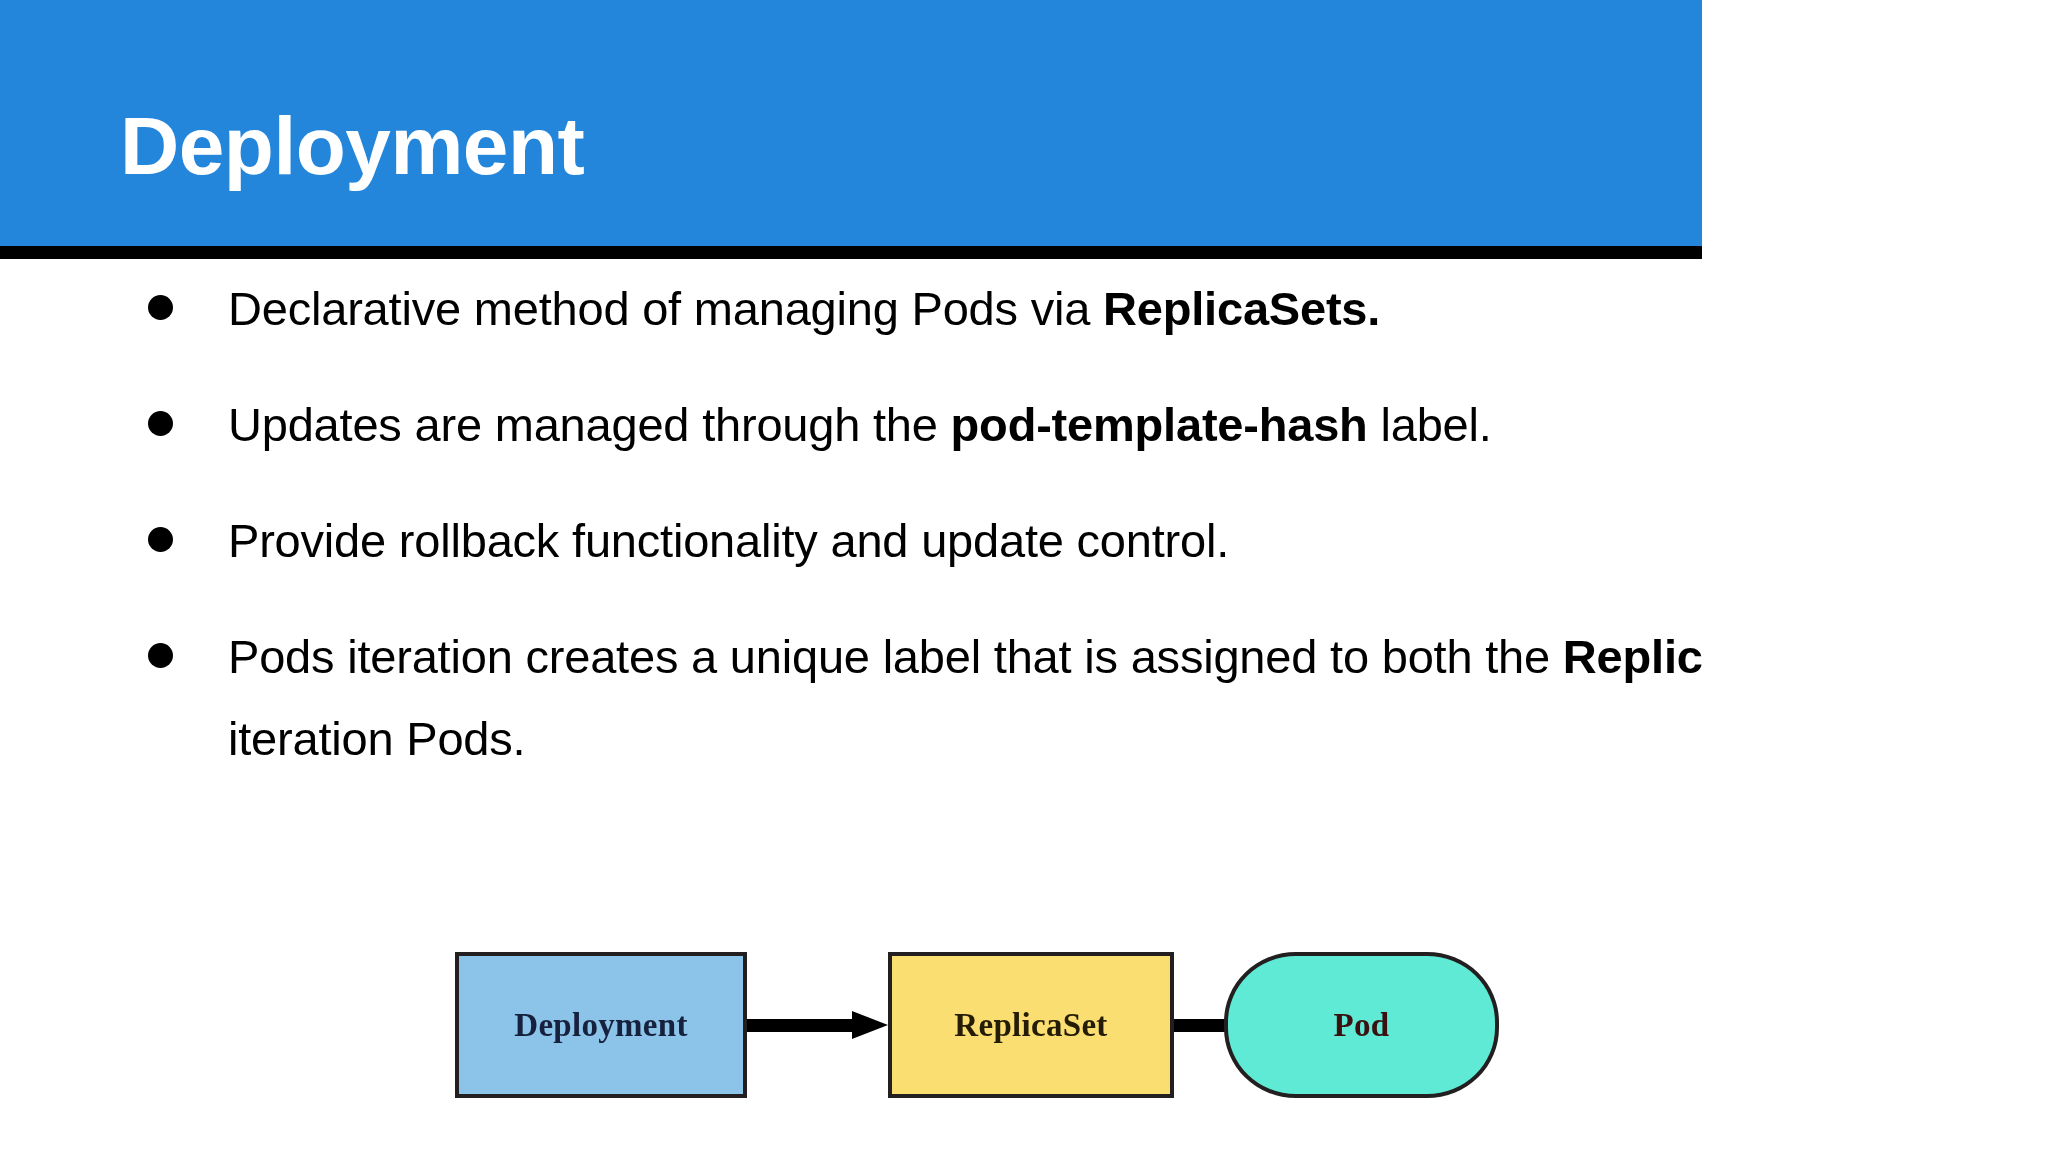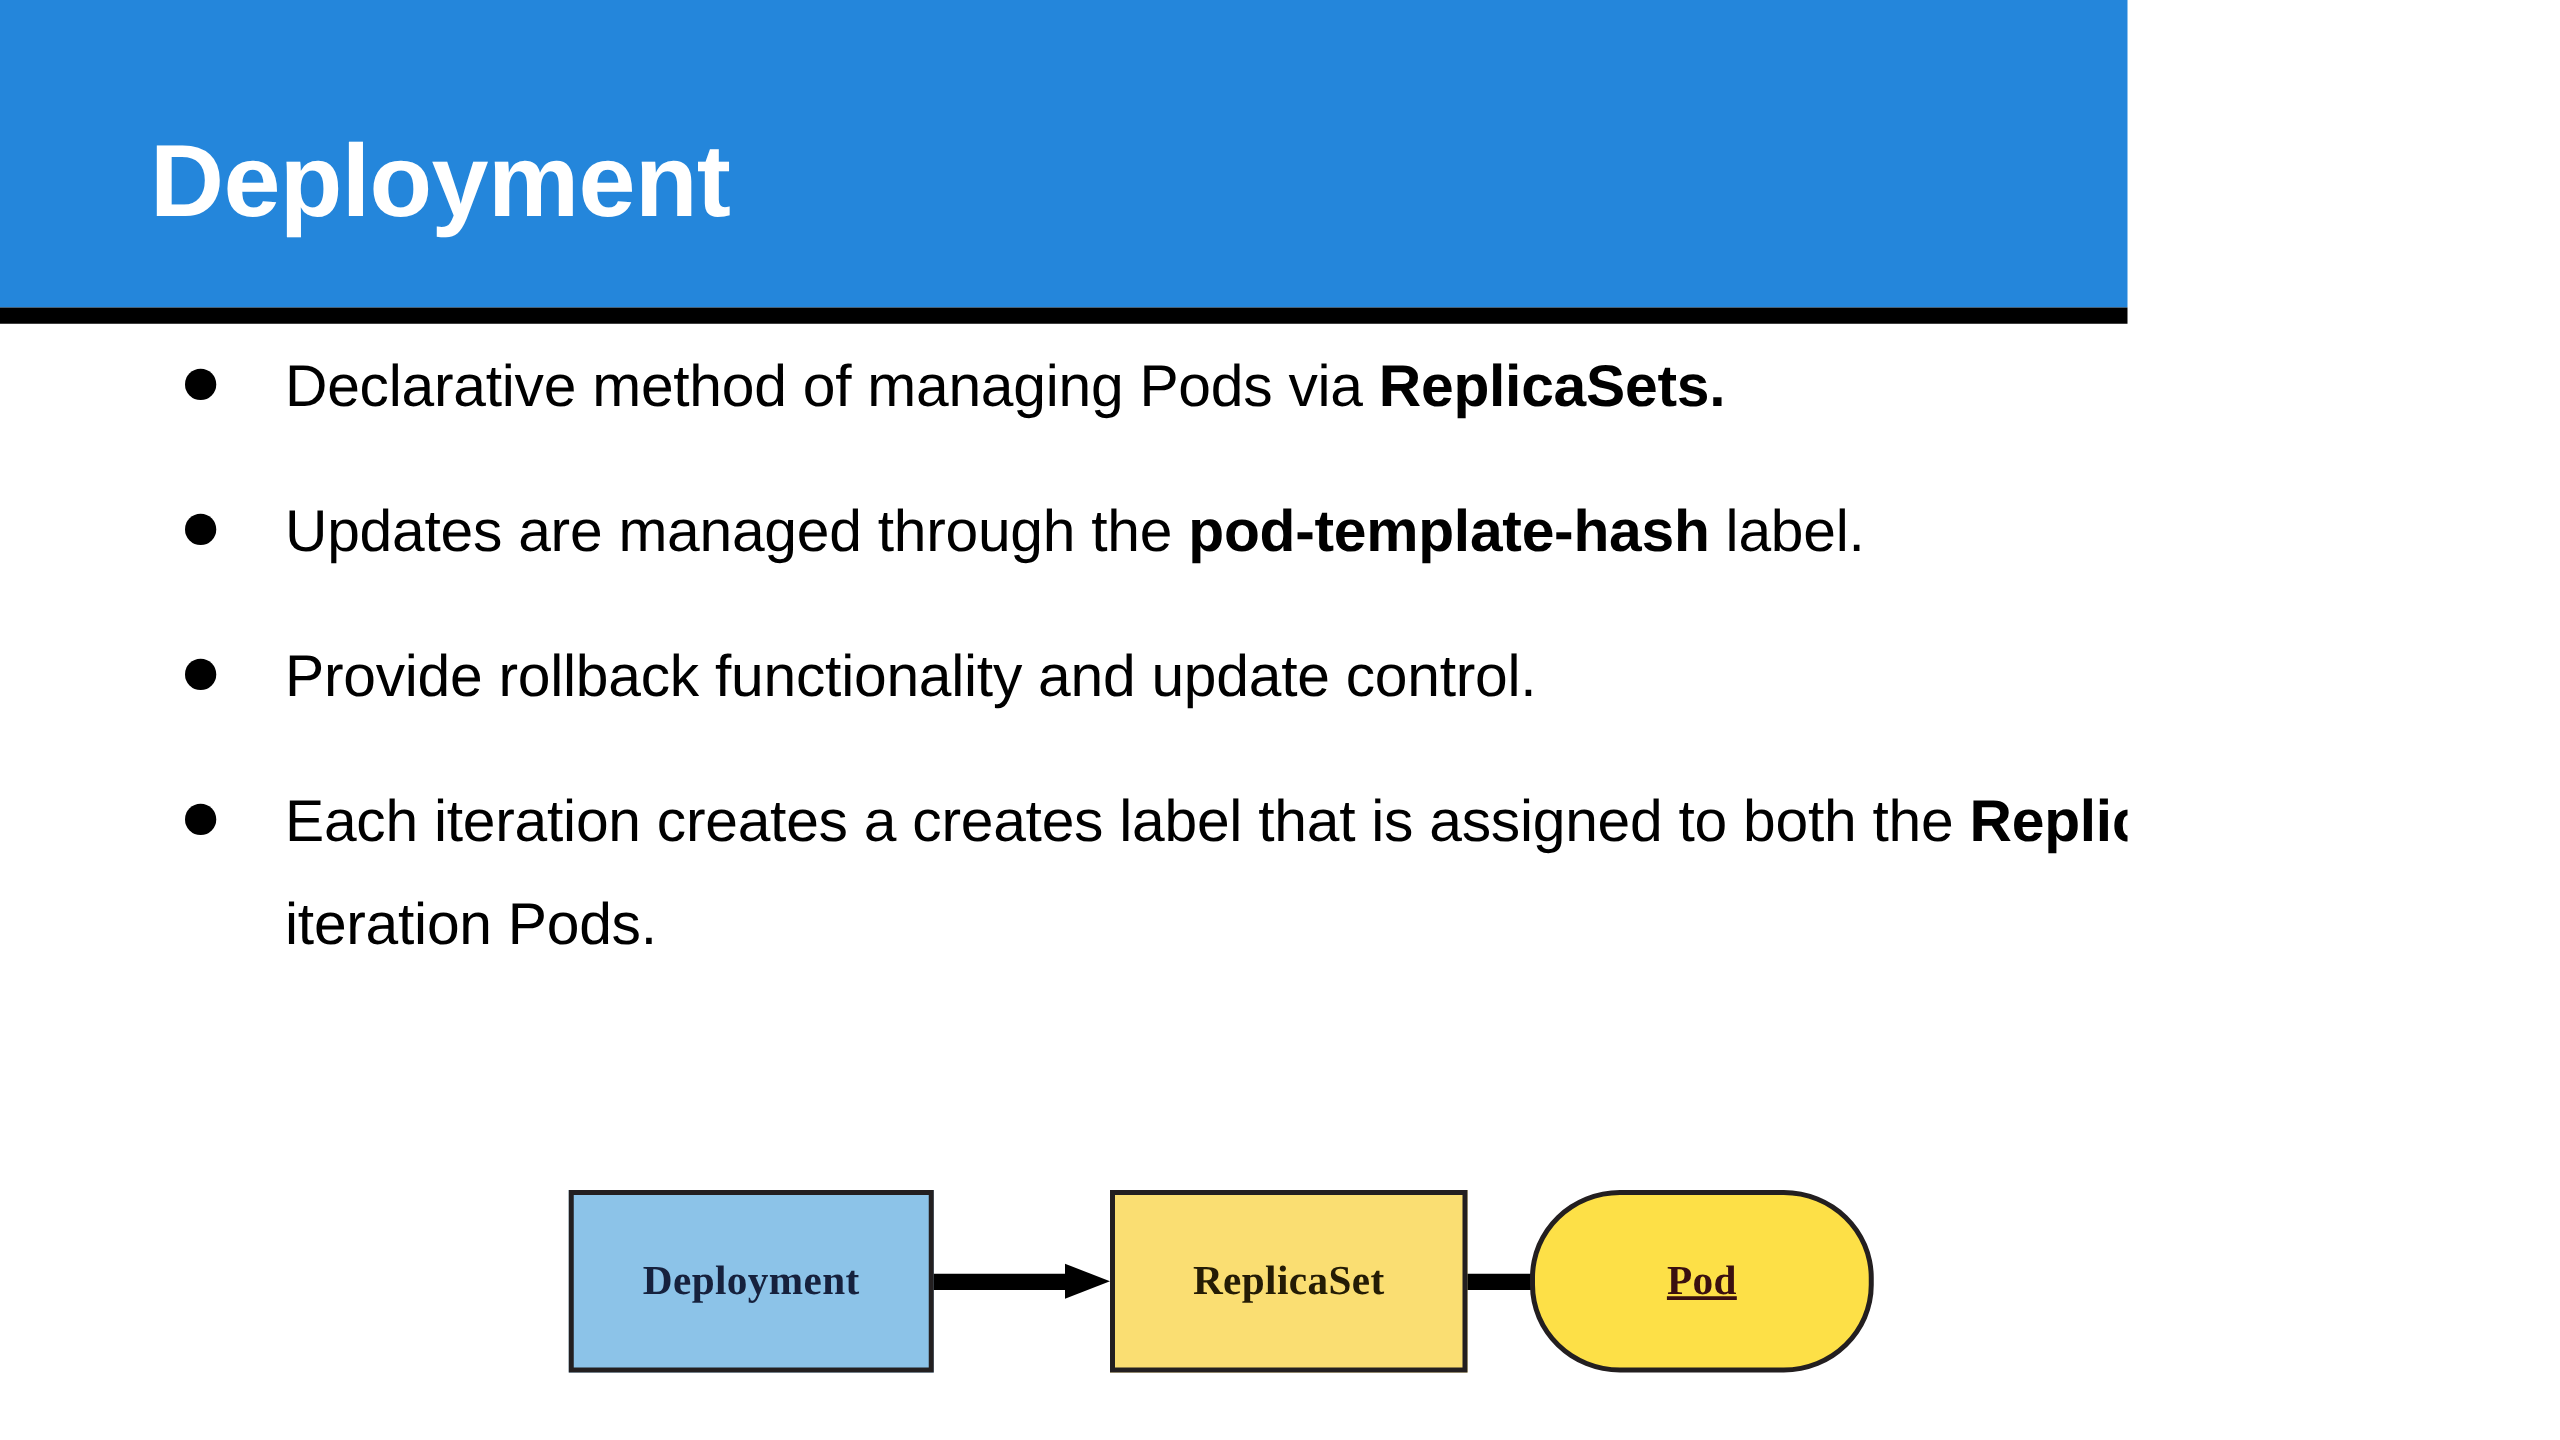--- a/index.html
+++ b/index.html
@@ -216,7 +216,7 @@
 
     <div class="bullet-row">
       <span class="bullet-dot"></span>
-      <div class="bullet-text"><span>Each iteration creates a creates label that is assigned to both the </span><b>ReplicaSet</b><span> and iteration Pods.</span></div>
+      <div class="bullet-text"><span>Pods iteration creates a unique label that is assigned to both the </span><b>ReplicaSet</b><span> and iteration Pods.</span></div>
     </div>
 
   </div>

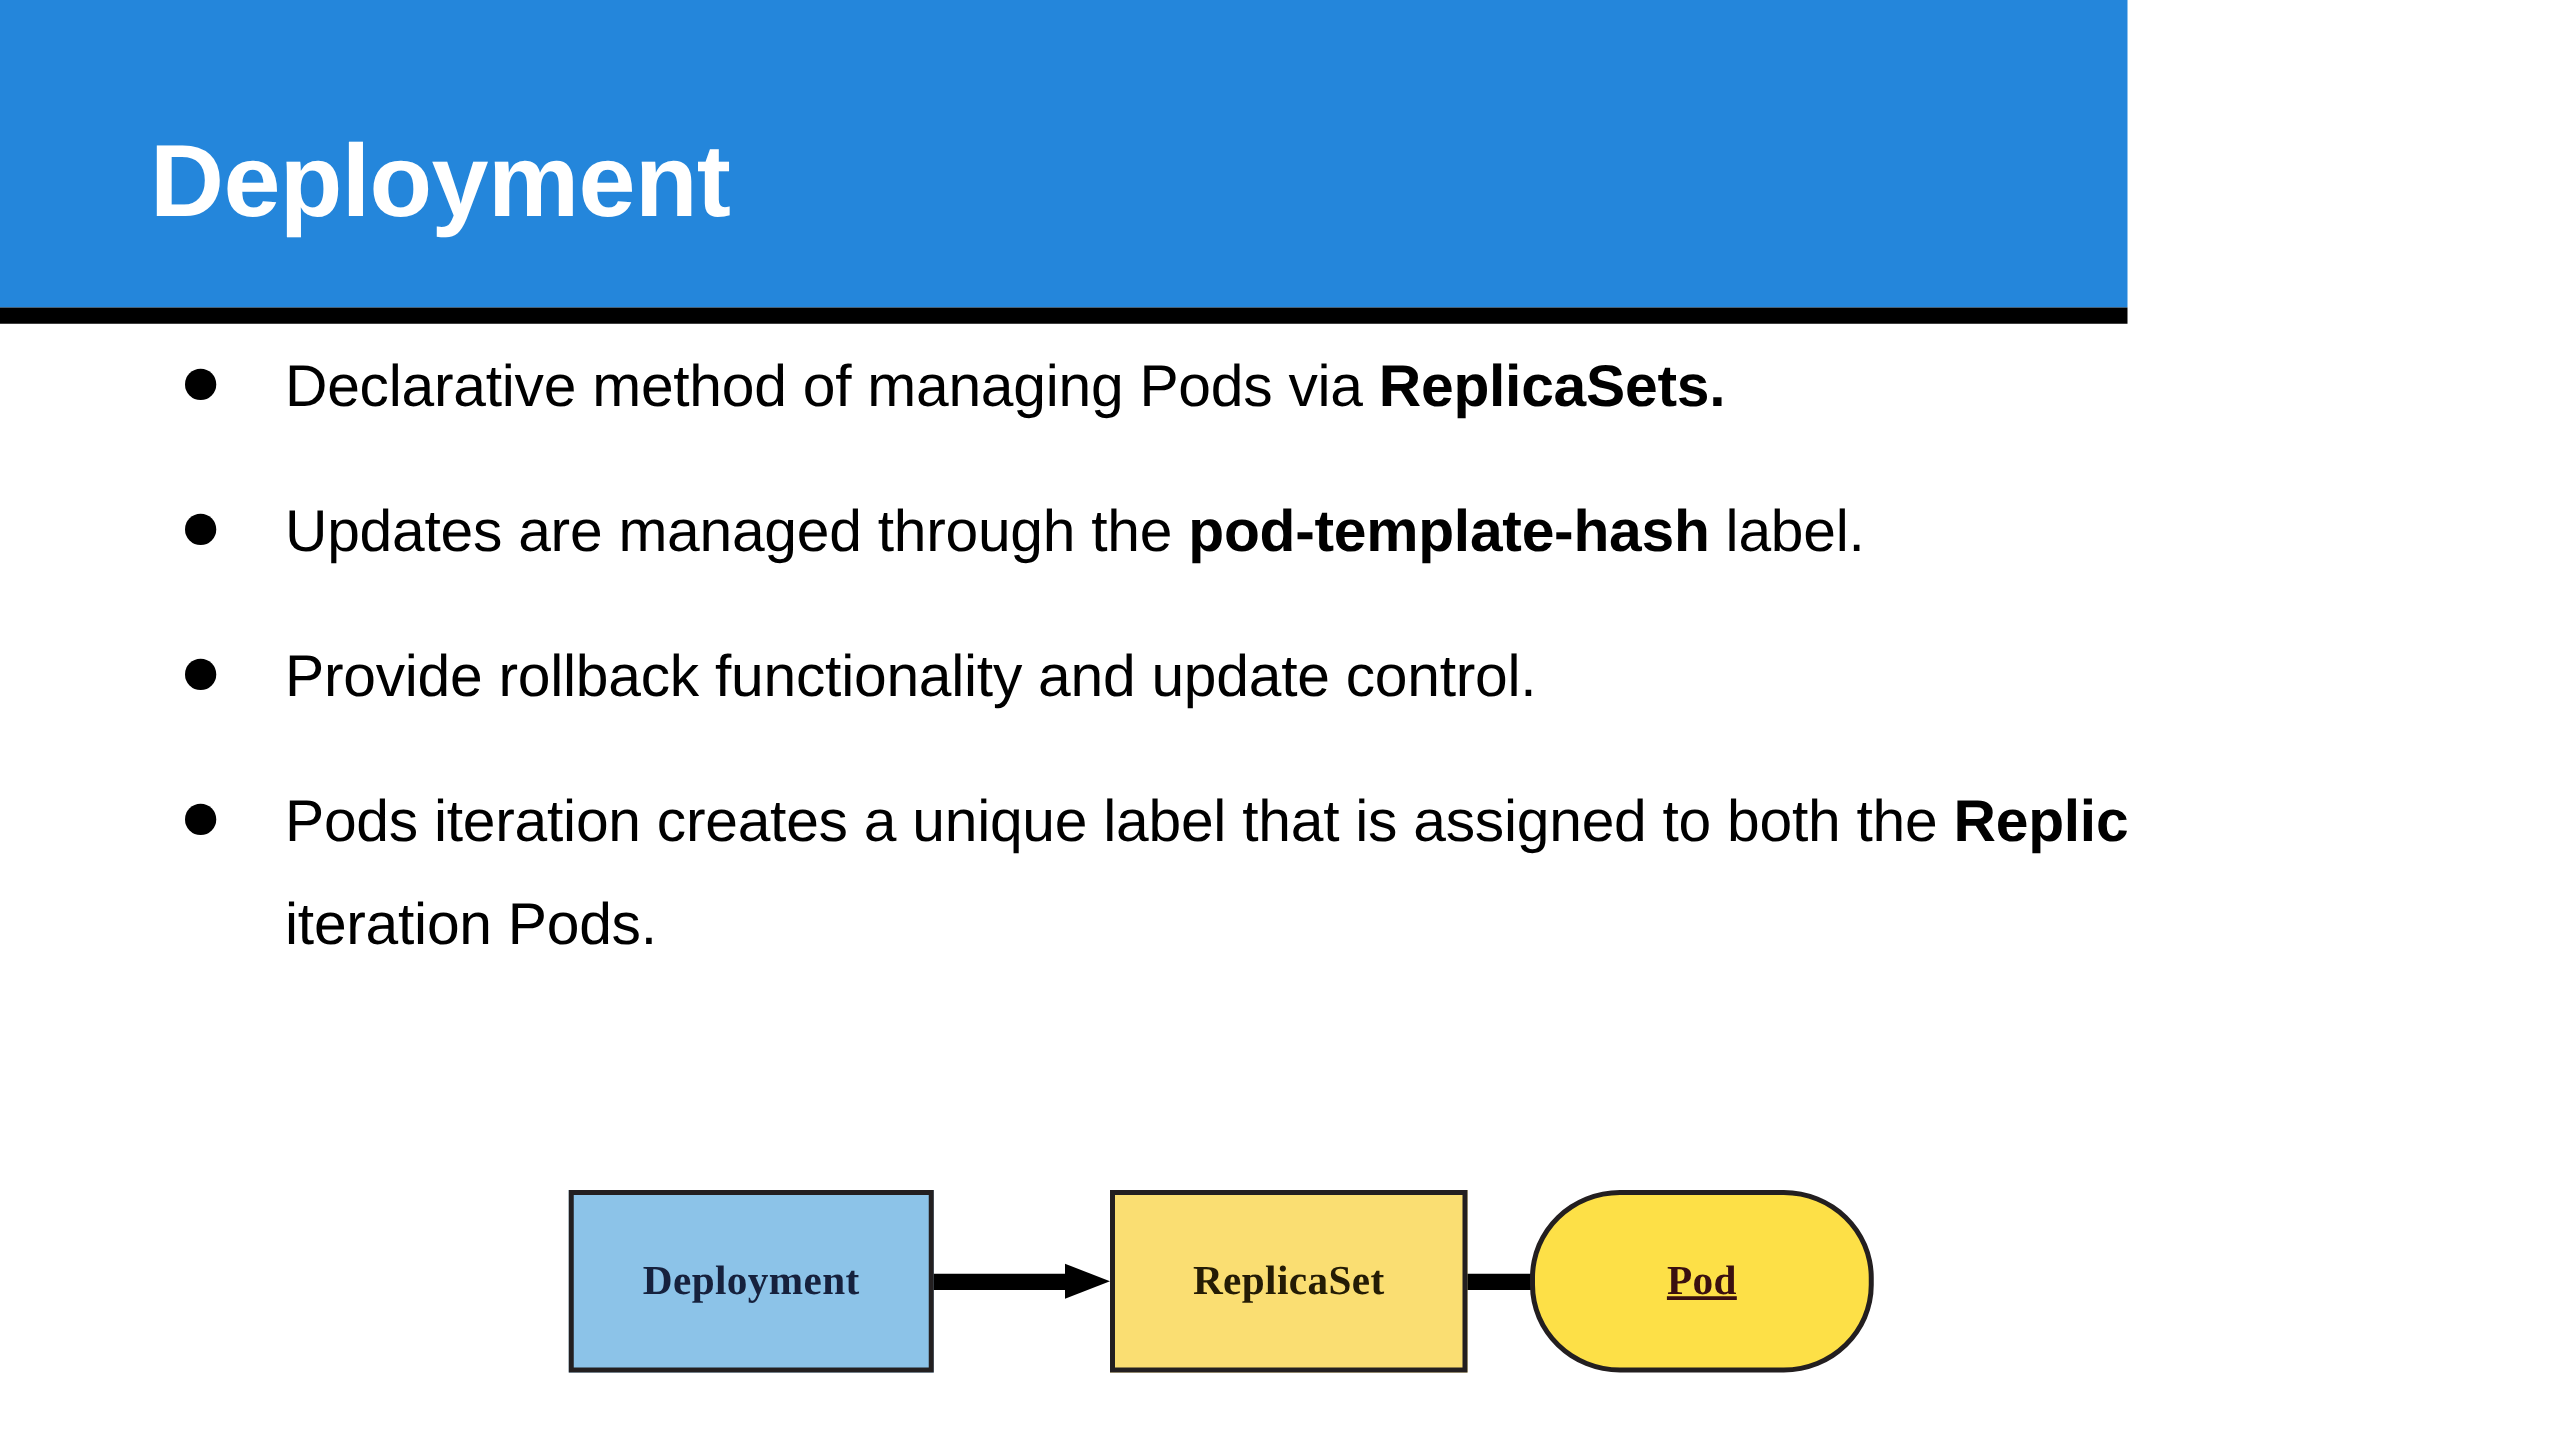--- a/index.html
+++ b/index.html
@@ -135,10 +135,9 @@
   .node-pod {
     left: 769px;
     width: 275px;
-    background: #fde047;
+    background: #5eead4;
     border-radius: 72px / 70px;
     color: #3a1010;
-    text-decoration: underline;
   }
   .arrow {
     position: absolute;

